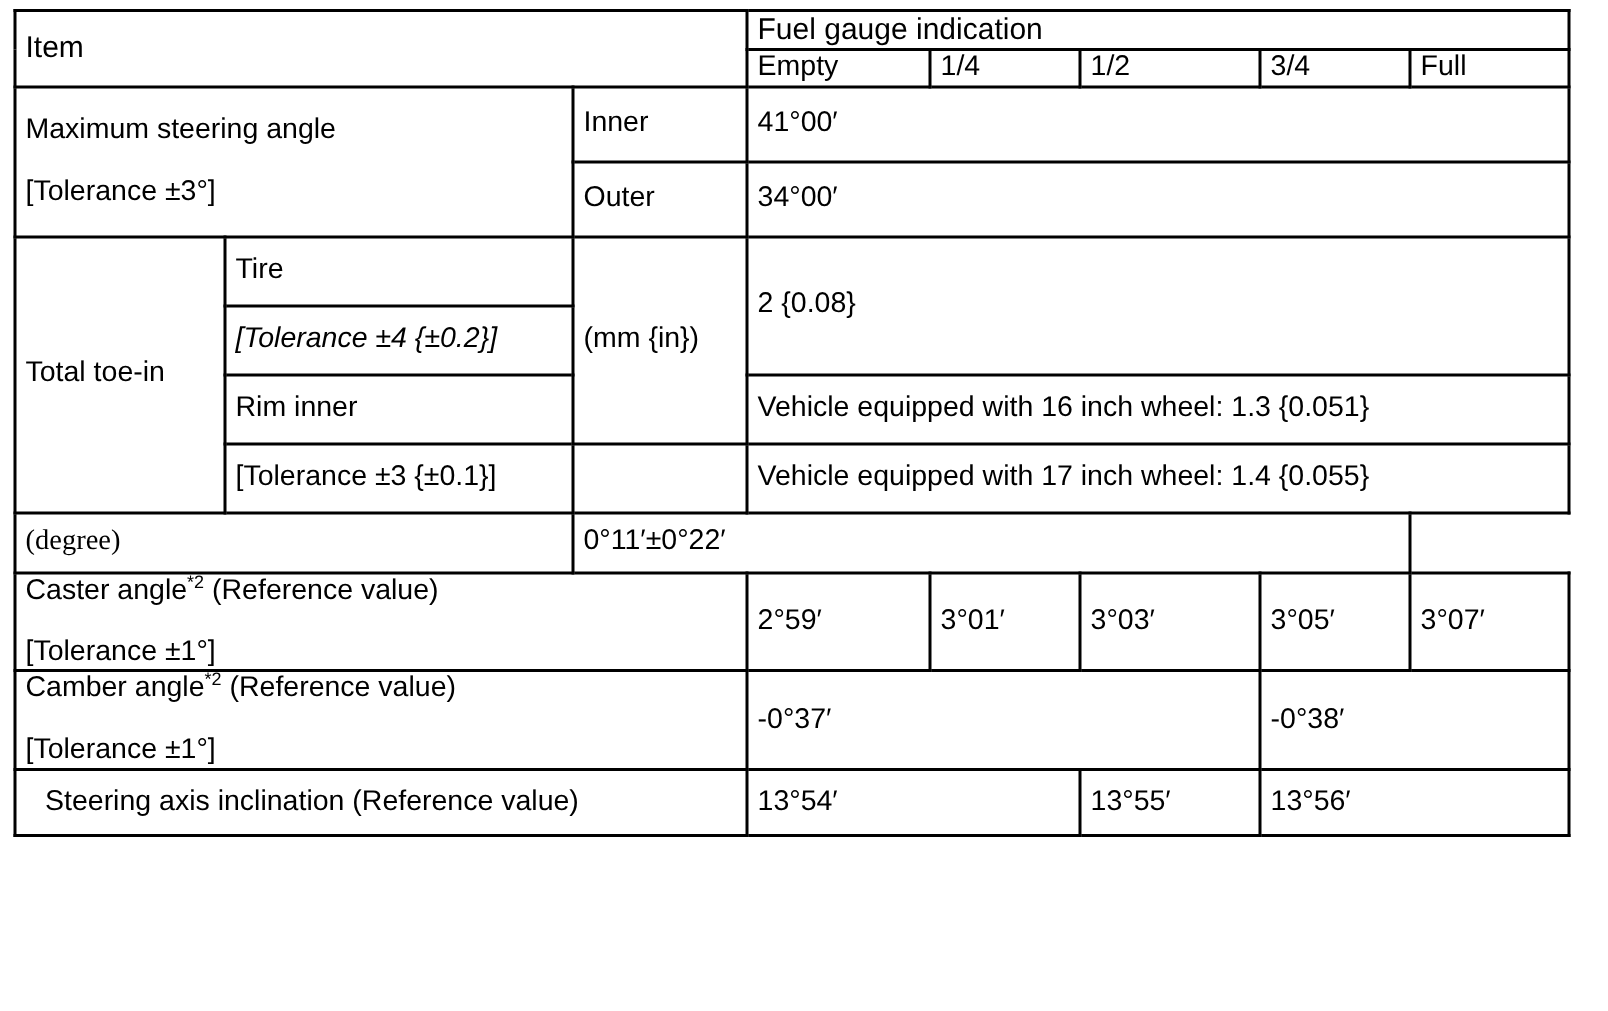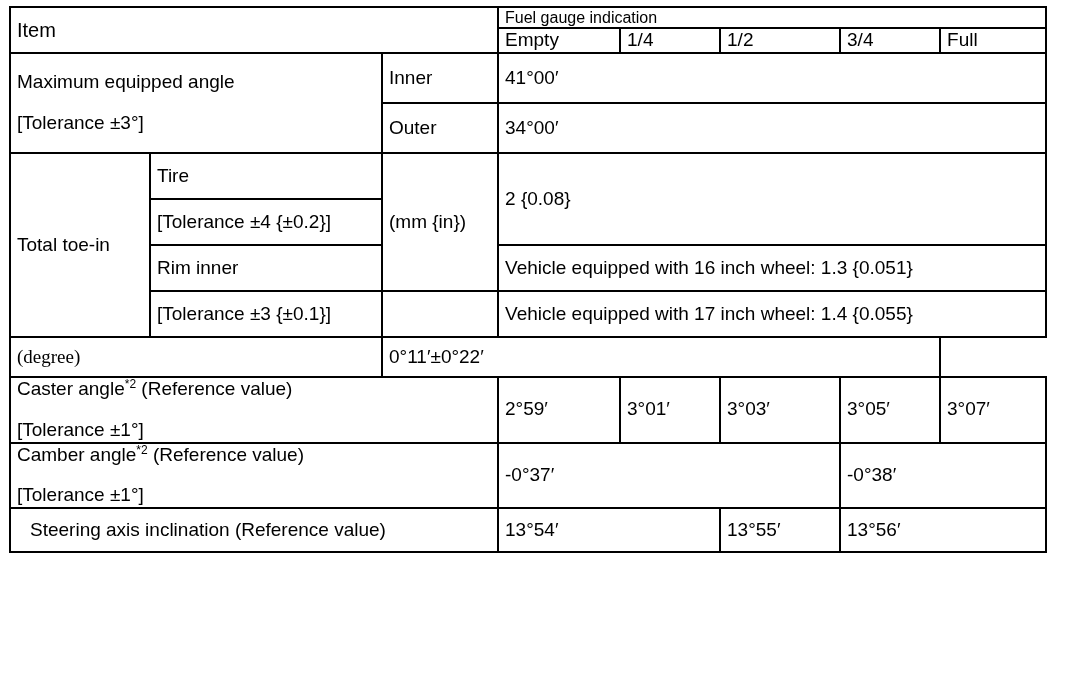--- a/index.html
+++ b/index.html
@@ -41,7 +41,7 @@
   }
   .hdr-fuel {
     font-weight: bold;
-    font-size: 16px;
+    font-size: 20px;
     text-align: center;
   }
   .hdr-sub {

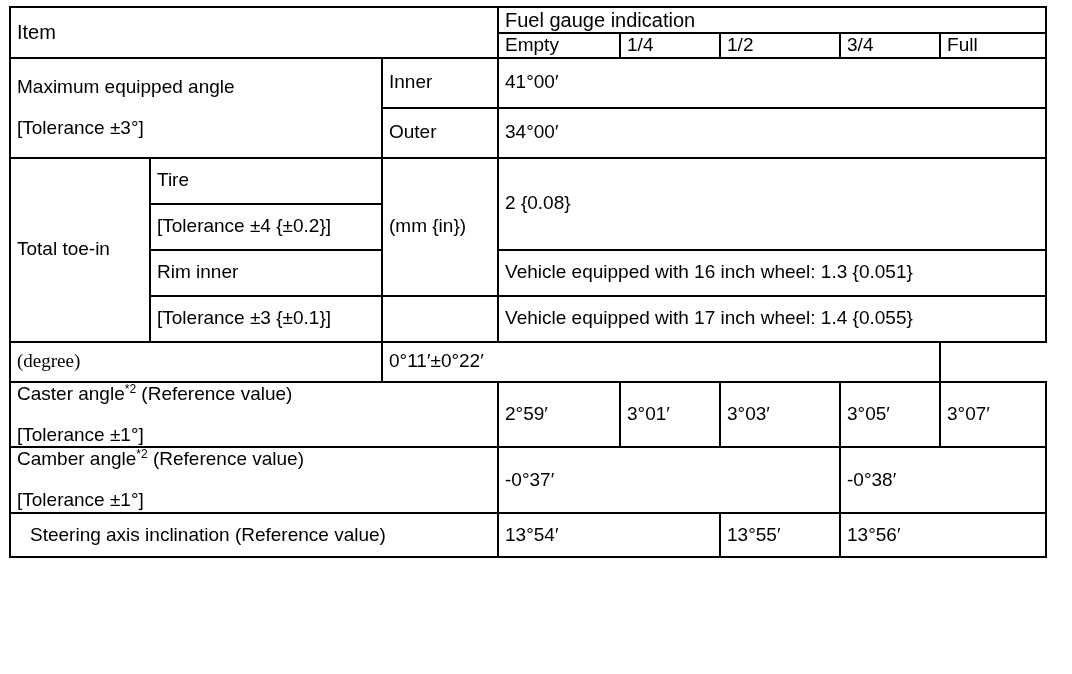--- a/index.html
+++ b/index.html
@@ -97,7 +97,7 @@
 
       <tr>
         <td colspan="2" rowspan="2" class="cellpad">
-          <div>Maximum equipped angle</div>
+          <div>Maximum steering angle</div>
           <div style="height:18px"></div>
           <div>[Tolerance ±3°]</div>
         </td>

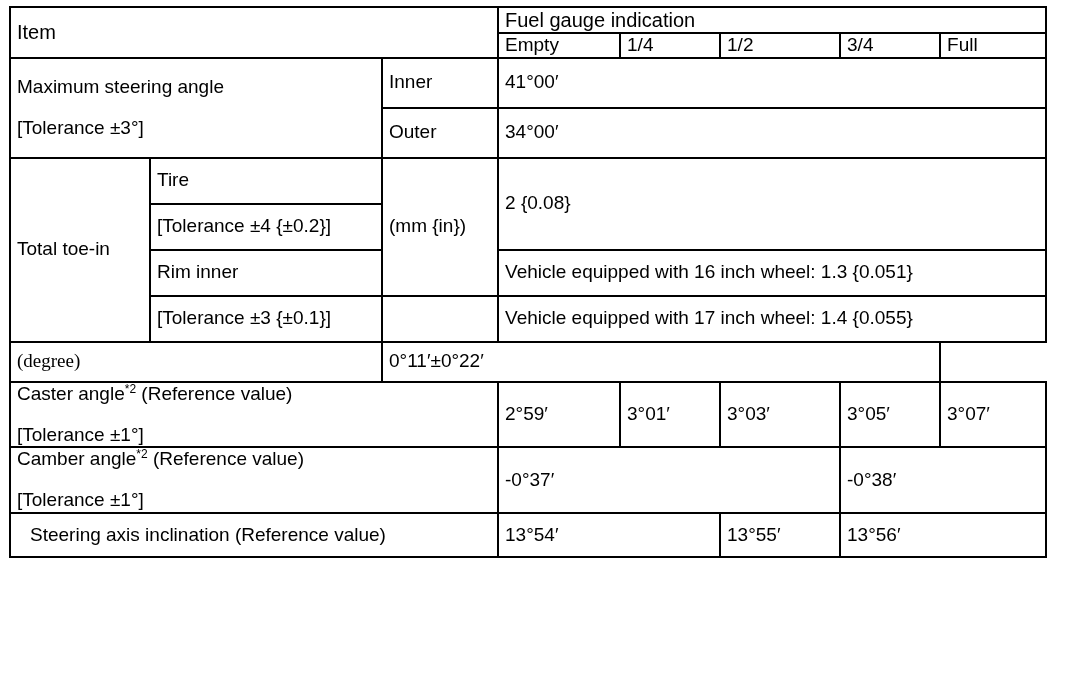--- a/index.html
+++ b/index.html
@@ -116,7 +116,7 @@
         <td colspan="5" rowspan="2" class="cellpad">2 {0.08}</td>
       </tr>
       <tr>
-        <td class="cellpad nb-top" style="height:44px;">[Tolerance ±4 {±0.2}]</td>
+        <td class="cellpad nb-top" style="height:44px;font-style:italic;">[Tolerance ±4 {±0.2}]</td>
       </tr>
       <tr>
         <td class="cellpad nb-bottom" style="height:44px;">Rim inner</td>

